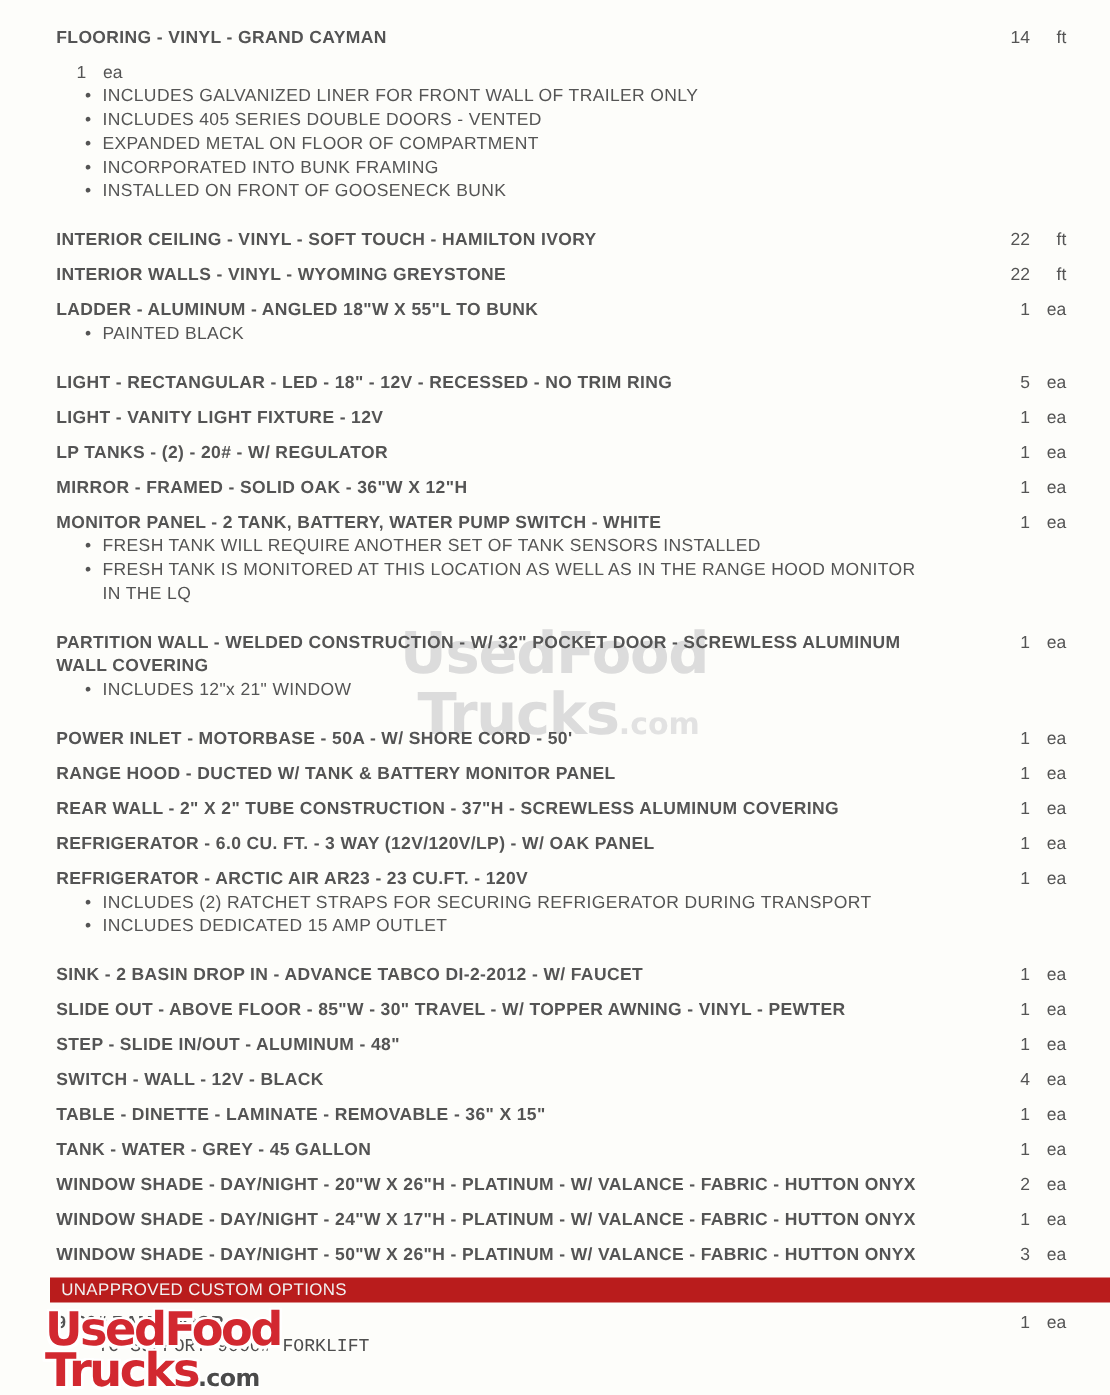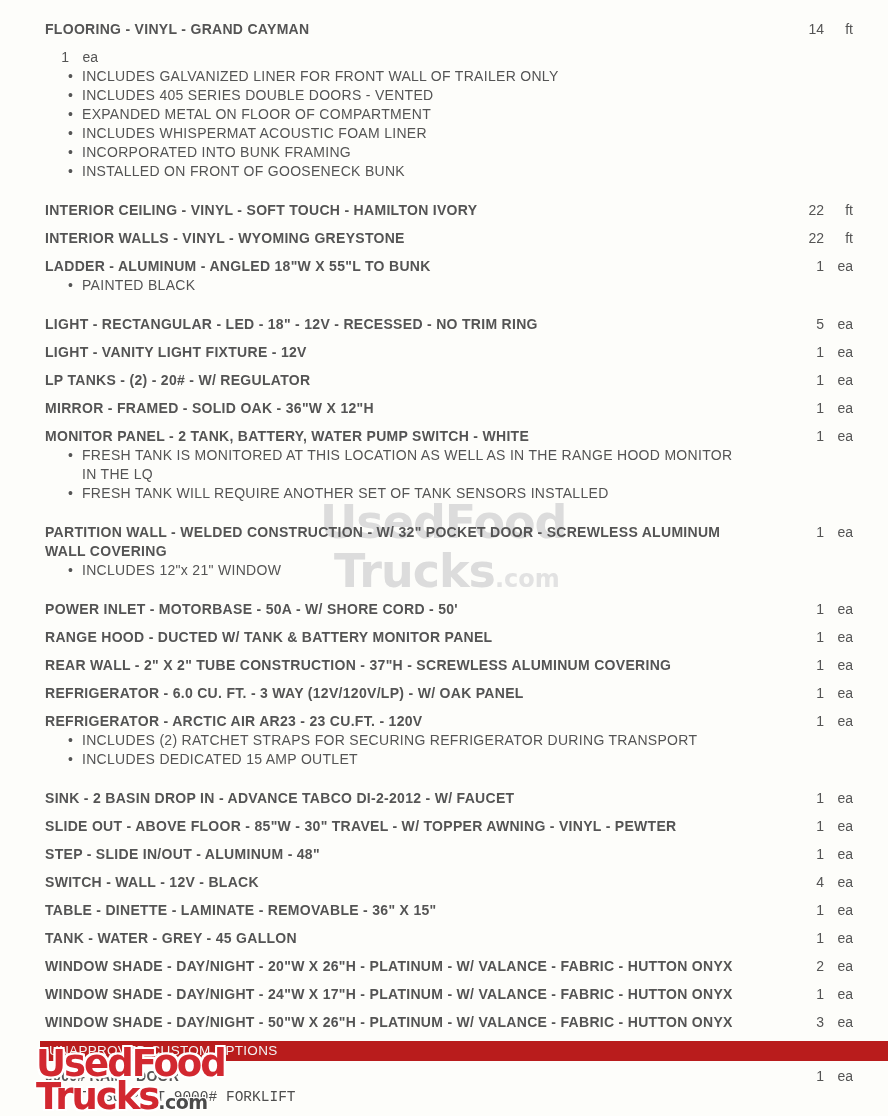--- a/index.html
+++ b/index.html
@@ -167,7 +167,6 @@
             <li>INCLUDES GALVANIZED LINER FOR FRONT WALL OF TRAILER ONLY</li>
             <li>INCLUDES 405 SERIES DOUBLE DOORS - VENTED</li>
             <li>EXPANDED METAL ON FLOOR OF COMPARTMENT</li>
-            <li>INCLUDES WHISPERMAT ACOUSTIC FOAM LINER</li>
             <li>INCORPORATED INTO BUNK FRAMING</li>
             <li>INSTALLED ON FRONT OF GOOSENECK BUNK</li>
           </ul>

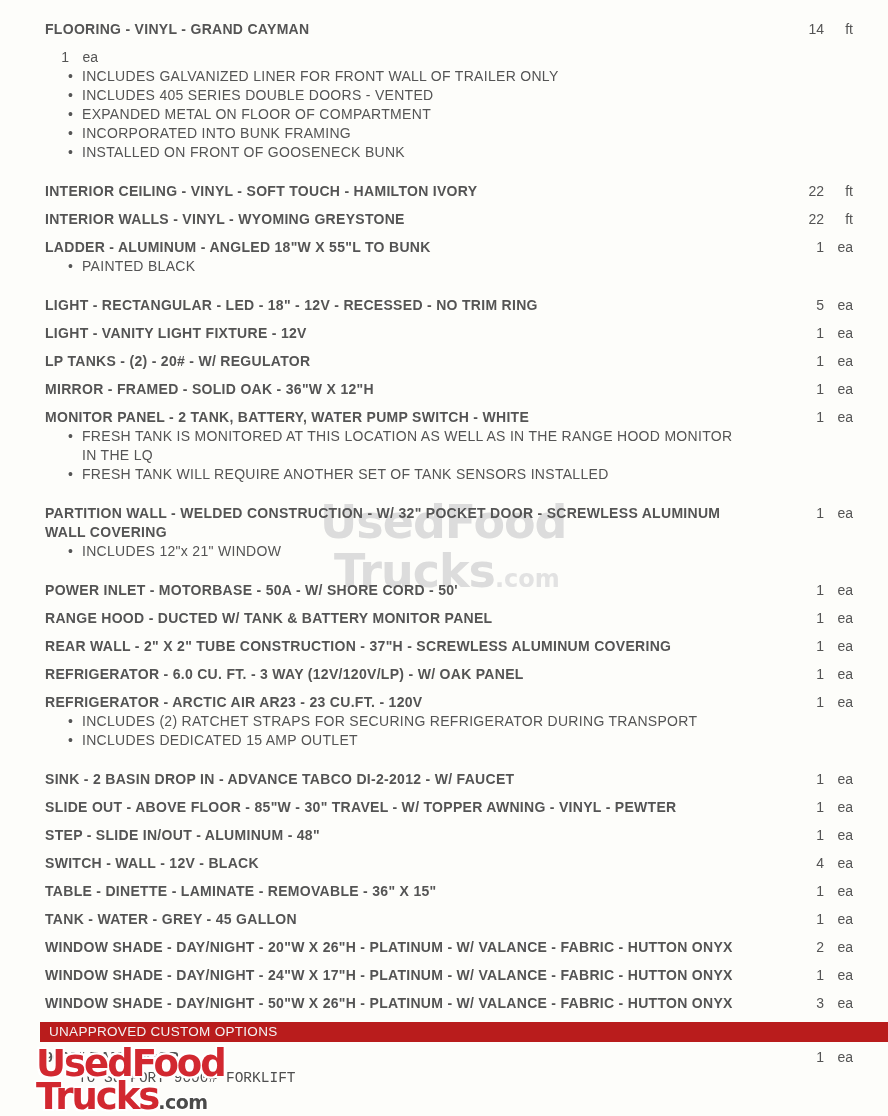--- a/index.html
+++ b/index.html
@@ -254,8 +254,8 @@
       </span>
     </div>
   <ul class="bullets">
+            <li>FRESH TANK WILL REQUIRE ANOTHER SET OF TANK SENSORS INSTALLED</li>
             <li>FRESH TANK IS MONITORED AT THIS LOCATION AS WELL AS IN THE RANGE HOOD MONITOR IN THE LQ</li>
-            <li>FRESH TANK WILL REQUIRE ANOTHER SET OF TANK SENSORS INSTALLED</li>
           </ul>
         </div>
 

